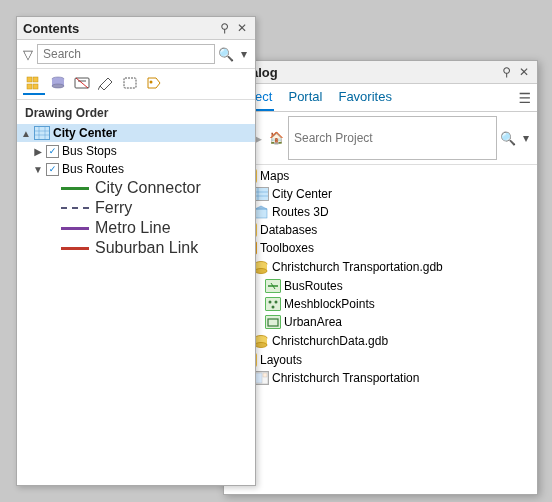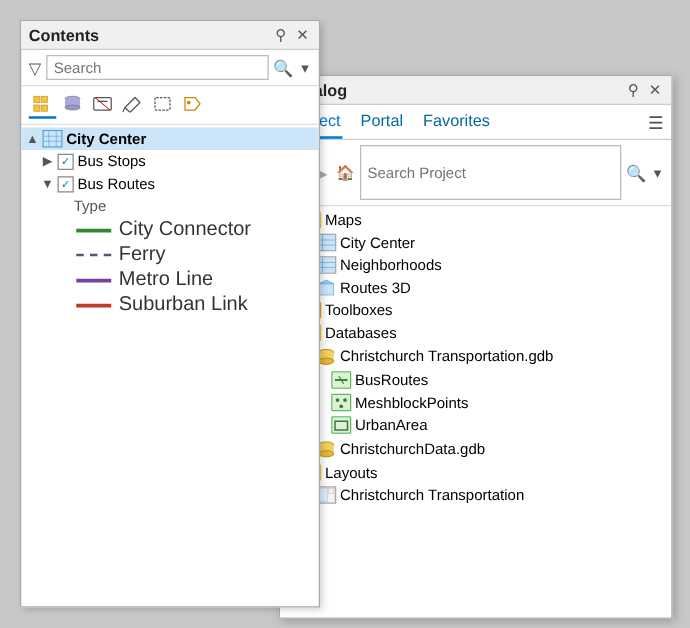--- a/index.html
+++ b/index.html
@@ -405,6 +405,7 @@
       </div>
     </div>
 
+    <div class="section-label">Drawing Order</div>
 
     <div class="tree">
 

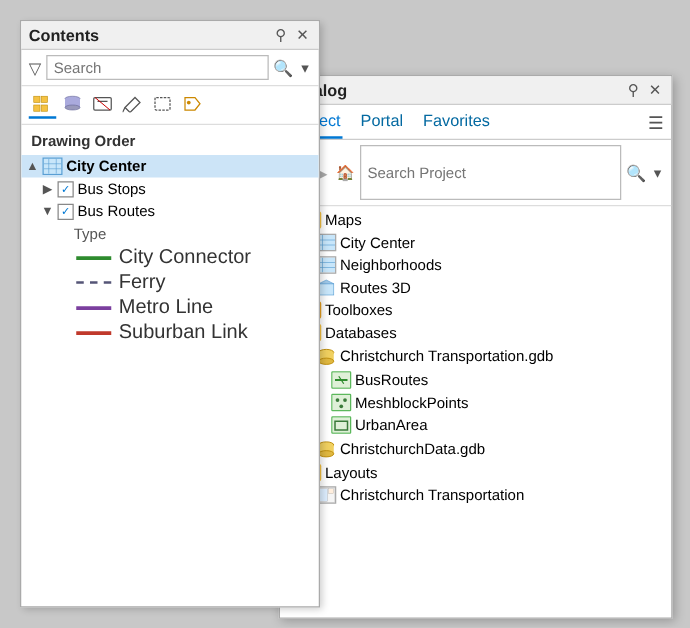--- a/index.html
+++ b/index.html
@@ -435,7 +435,6 @@
         <span class="item-label">Bus Routes</span>
       </div>
 
-      <div style="padding: 2px 4px 2px 42px; font-size:12px; color:#555;">Type</div>
 
       <div class="legend-item">
         <div class="legend-line" style="background:#2e8b2e; height:3px;"></div>

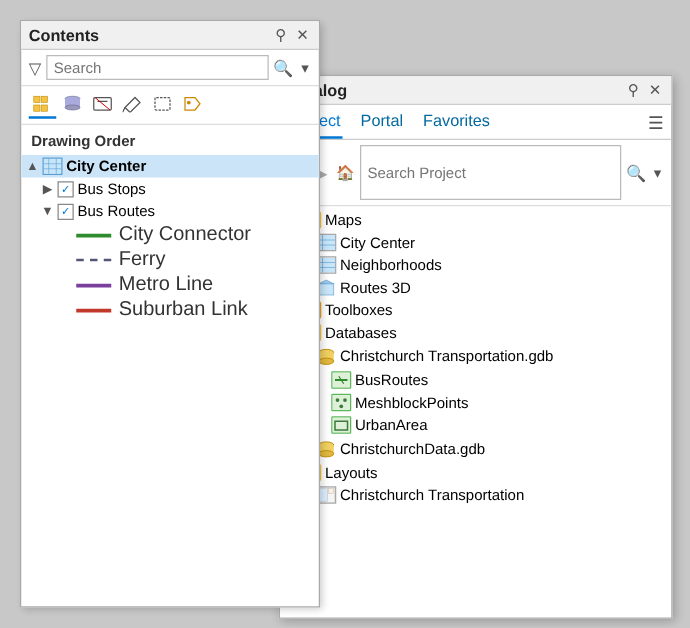--- a/index.html
+++ b/index.html
@@ -503,18 +503,6 @@
       </div>
       <div class="cat-item indent1">
         <span class="expander" style="visibility:hidden;font-size:10px;">▶</span>
-        <div class="icon-map">
-          <svg width="14" height="12" viewBox="0 0 14 12">
-              <rect x="0" y="0" width="14" height="12" fill="#c8e6fa"></rect>
-              <line x1="0" y1="4" x2="14" y2="4" stroke="#5a9fd4" stroke-width="0.5"></line>
-              <line x1="0" y1="8" x2="14" y2="8" stroke="#5a9fd4" stroke-width="0.5"></line>
-              <line x1="4" y1="0" x2="4" y2="12" stroke="#5a9fd4" stroke-width="0.5"></line>
-            </svg>
-        </div>
-        <span class="item-label">Neighborhoods</span>
-      </div>
-      <div class="cat-item indent1">
-        <span class="expander" style="visibility:hidden;font-size:10px;">▶</span>
         <div style="width:16px;height:14px;flex-shrink:0;display:flex;align-items:center;justify-content:center;">
           <svg width="14" height="14" viewBox="0 0 14 14">
               <rect x="1" y="4" width="12" height="9" fill="#c8e6fa" stroke="#5a9fd4" stroke-width="0.5"></rect>

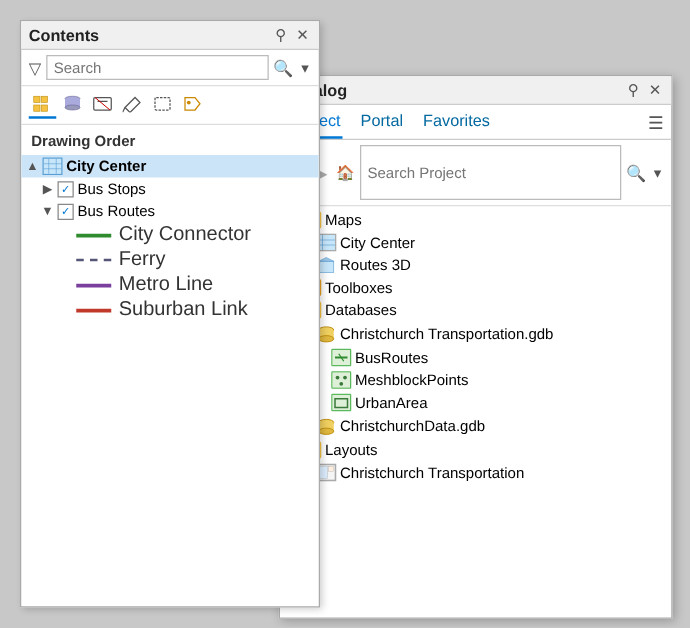--- a/index.html
+++ b/index.html
@@ -513,15 +513,15 @@
       </div>
 
       <div class="cat-item">
+        <span class="expander" style="font-size:10px;color:#555;">▼</span>
+        <div class="icon-folder"></div>
+        <span class="item-label">Databases</span>
+      </div>
+
+      <div class="cat-item">
         <span class="expander" style="font-size:10px;color:#555;">▶</span>
         <div class="icon-toolbox"></div>
         <span class="item-label">Toolboxes</span>
-      </div>
-
-      <div class="cat-item">
-        <span class="expander" style="font-size:10px;color:#555;">▼</span>
-        <div class="icon-folder"></div>
-        <span class="item-label">Databases</span>
       </div>
 
       <div class="cat-item indent1">

